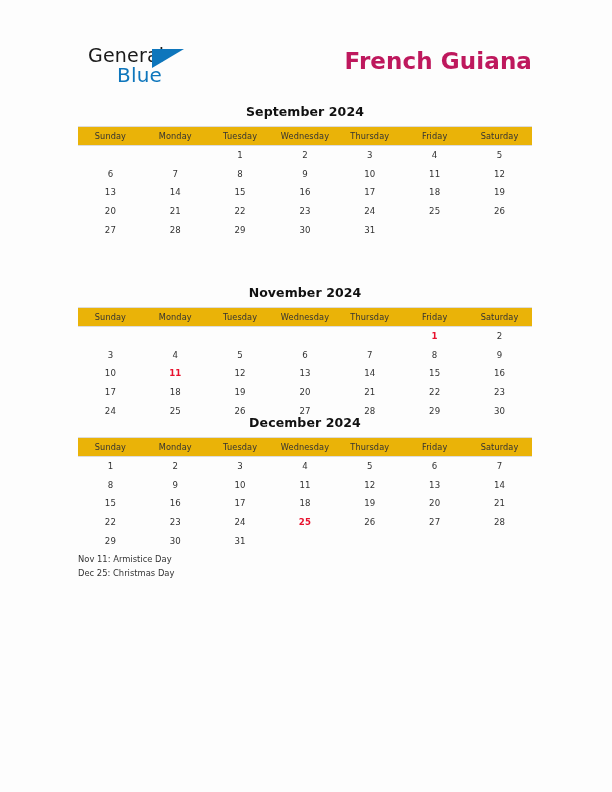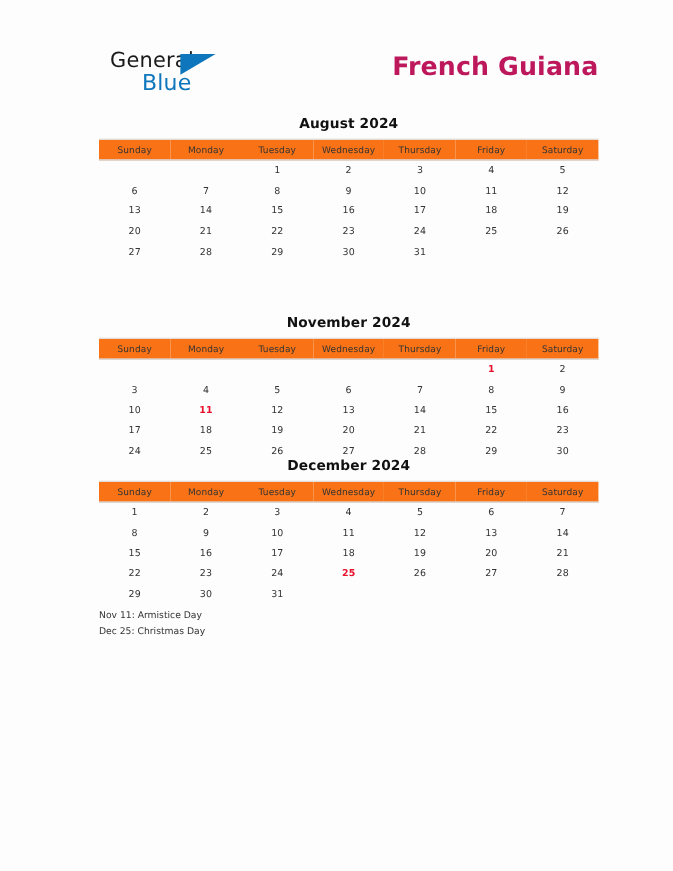--- a/index.html
+++ b/index.html
@@ -19,7 +19,7 @@
 
   .page {
     position: absolute;
-    left: 12px; top: 0;
+    left: 0; top: 0;
     width: 504px;
     height: 792px;
   }

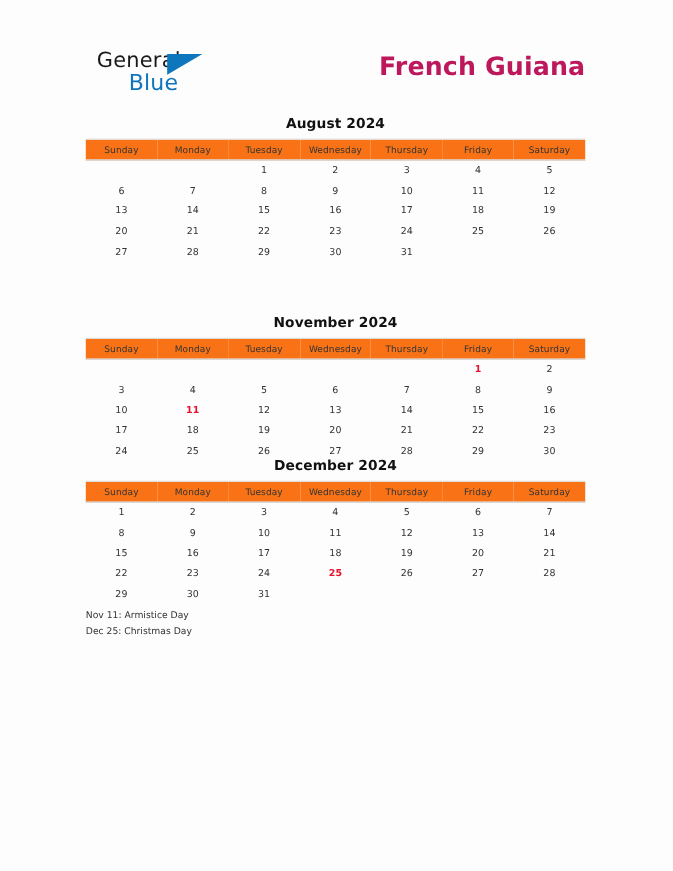--- a/index.html
+++ b/index.html
@@ -162,7 +162,7 @@
   </div>
 
   <div class="month" id="month-0">
-    <div class="month-title">August 2024</div>
+    <div class="month-title">September 2024</div>
     <table class="cal">
       <thead>
           <tr>

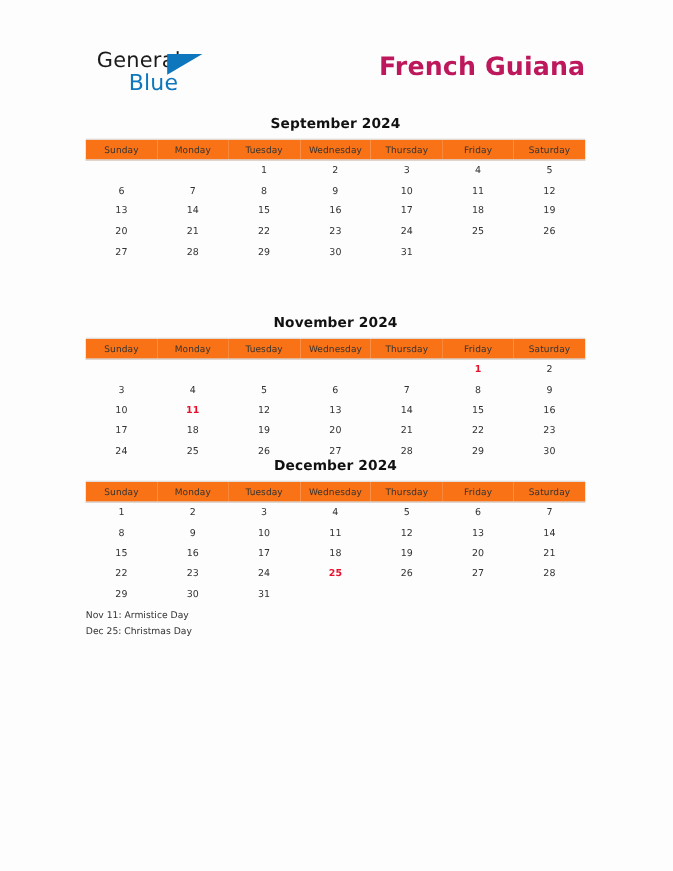--- a/index.html
+++ b/index.html
@@ -106,7 +106,7 @@
     table-layout: fixed;
   }
   table.cal th {
-    background: #f97316;
+    background: #eab308;
     border-top: 1px solid #dcdcdc;
     border-bottom: 1px solid #dcdcdc;
     font-size: 8.2px;

